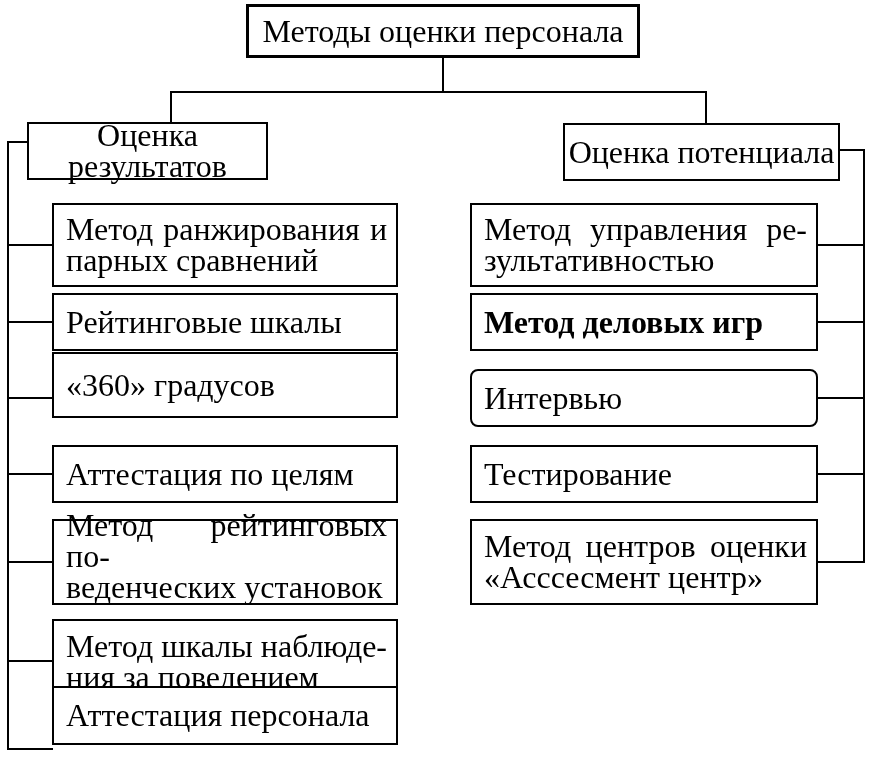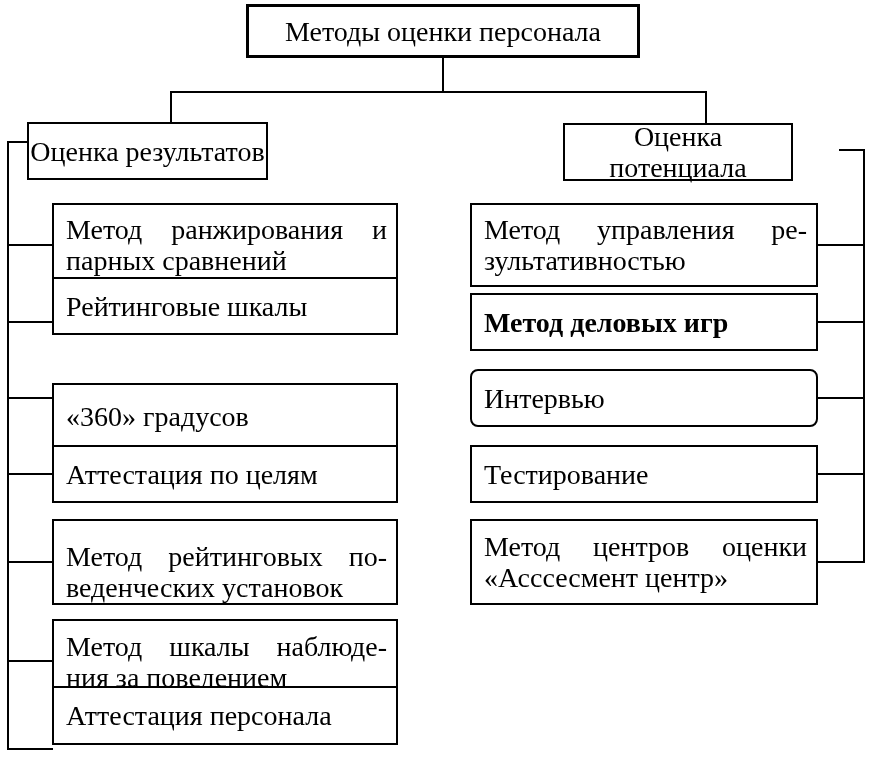--- a/index.html
+++ b/index.html
@@ -17,7 +17,7 @@
     box-sizing: border-box;
     background: #ffffff;
     border: 2px solid #000000;
-    font-size: 28px;
+    font-size: 32px;
     line-height: 31px;
     display: flex;
     flex-direction: column;

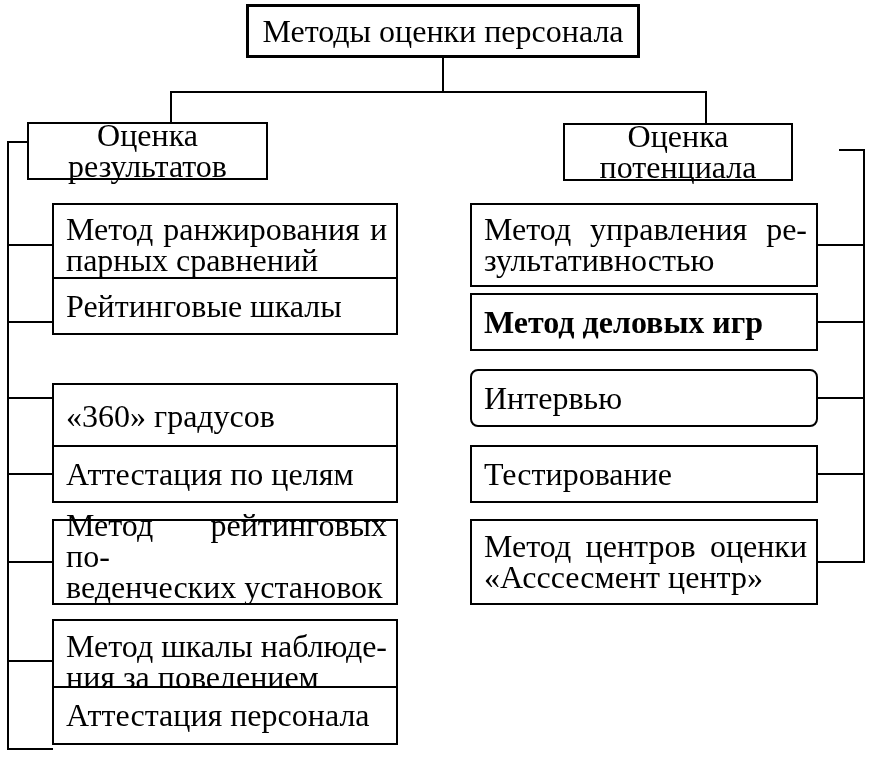--- a/index.html
+++ b/index.html
@@ -31,7 +31,7 @@
   
   .n-root { left: 246px; top: 4px;  width: 394px; height: 54px; border-width: 3px; }
   .n-hl   { left: 27px;  top: 122px; width: 241px; height: 58px; }
-  .n-hr   { left: 563px; top: 123px; width: 230px; height: 58px; }
+  .n-hr   { left: 563px; top: 123px; width: 277px; height: 58px; }
 
   
   .col-l { left: 52px;  width: 346px; }

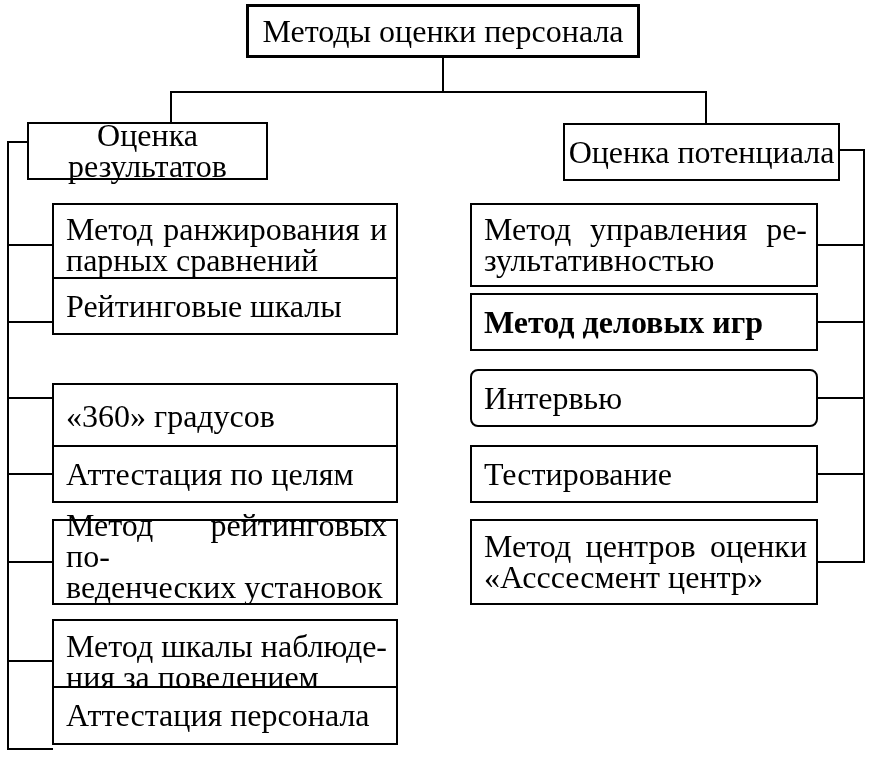--- a/index.html
+++ b/index.html
@@ -36,7 +36,7 @@
   
   .col-l { left: 52px;  width: 346px; }
   .l1 { top: 203px; height: 84px; }
-  .l2 { top: 277px; height: 58px; }
+  .l2 { top: 293px; height: 58px; }
   .l3 { top: 383px; height: 66px; }
   .l4 { top: 445px; height: 58px; }
   .l5 { top: 519px; height: 86px; justify-content: flex-end; }

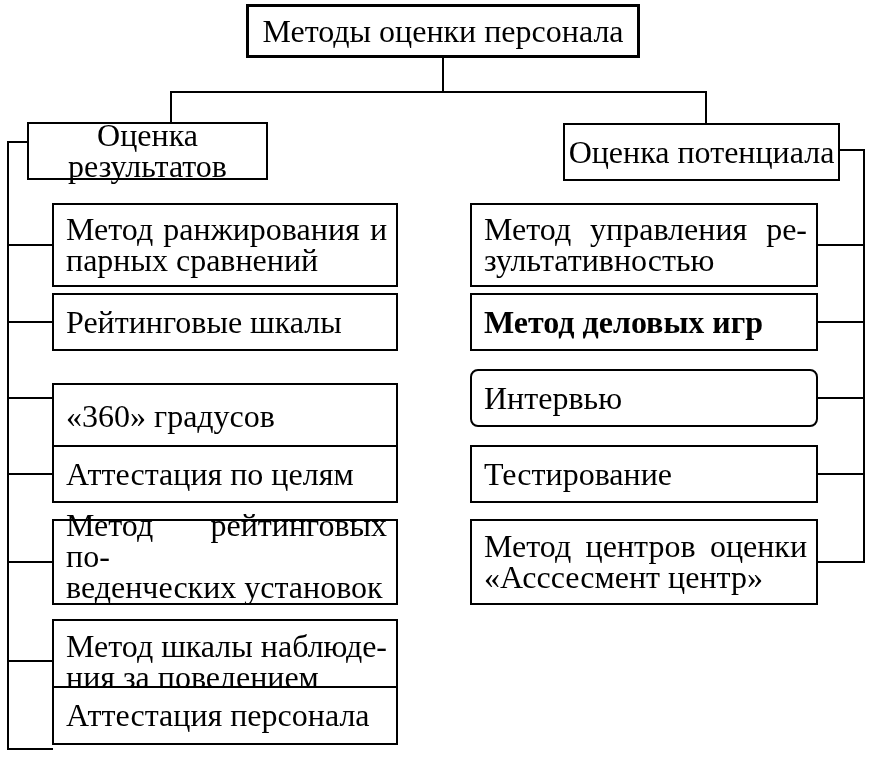--- a/index.html
+++ b/index.html
@@ -37,7 +37,7 @@
   .col-l { left: 52px;  width: 346px; }
   .l1 { top: 203px; height: 84px; }
   .l2 { top: 293px; height: 58px; }
-  .l3 { top: 383px; height: 66px; }
+  .l3 { top: 352px; height: 66px; }
   .l4 { top: 445px; height: 58px; }
   .l5 { top: 519px; height: 86px; justify-content: flex-end; }
   .l6 { top: 619px; height: 85px; }

